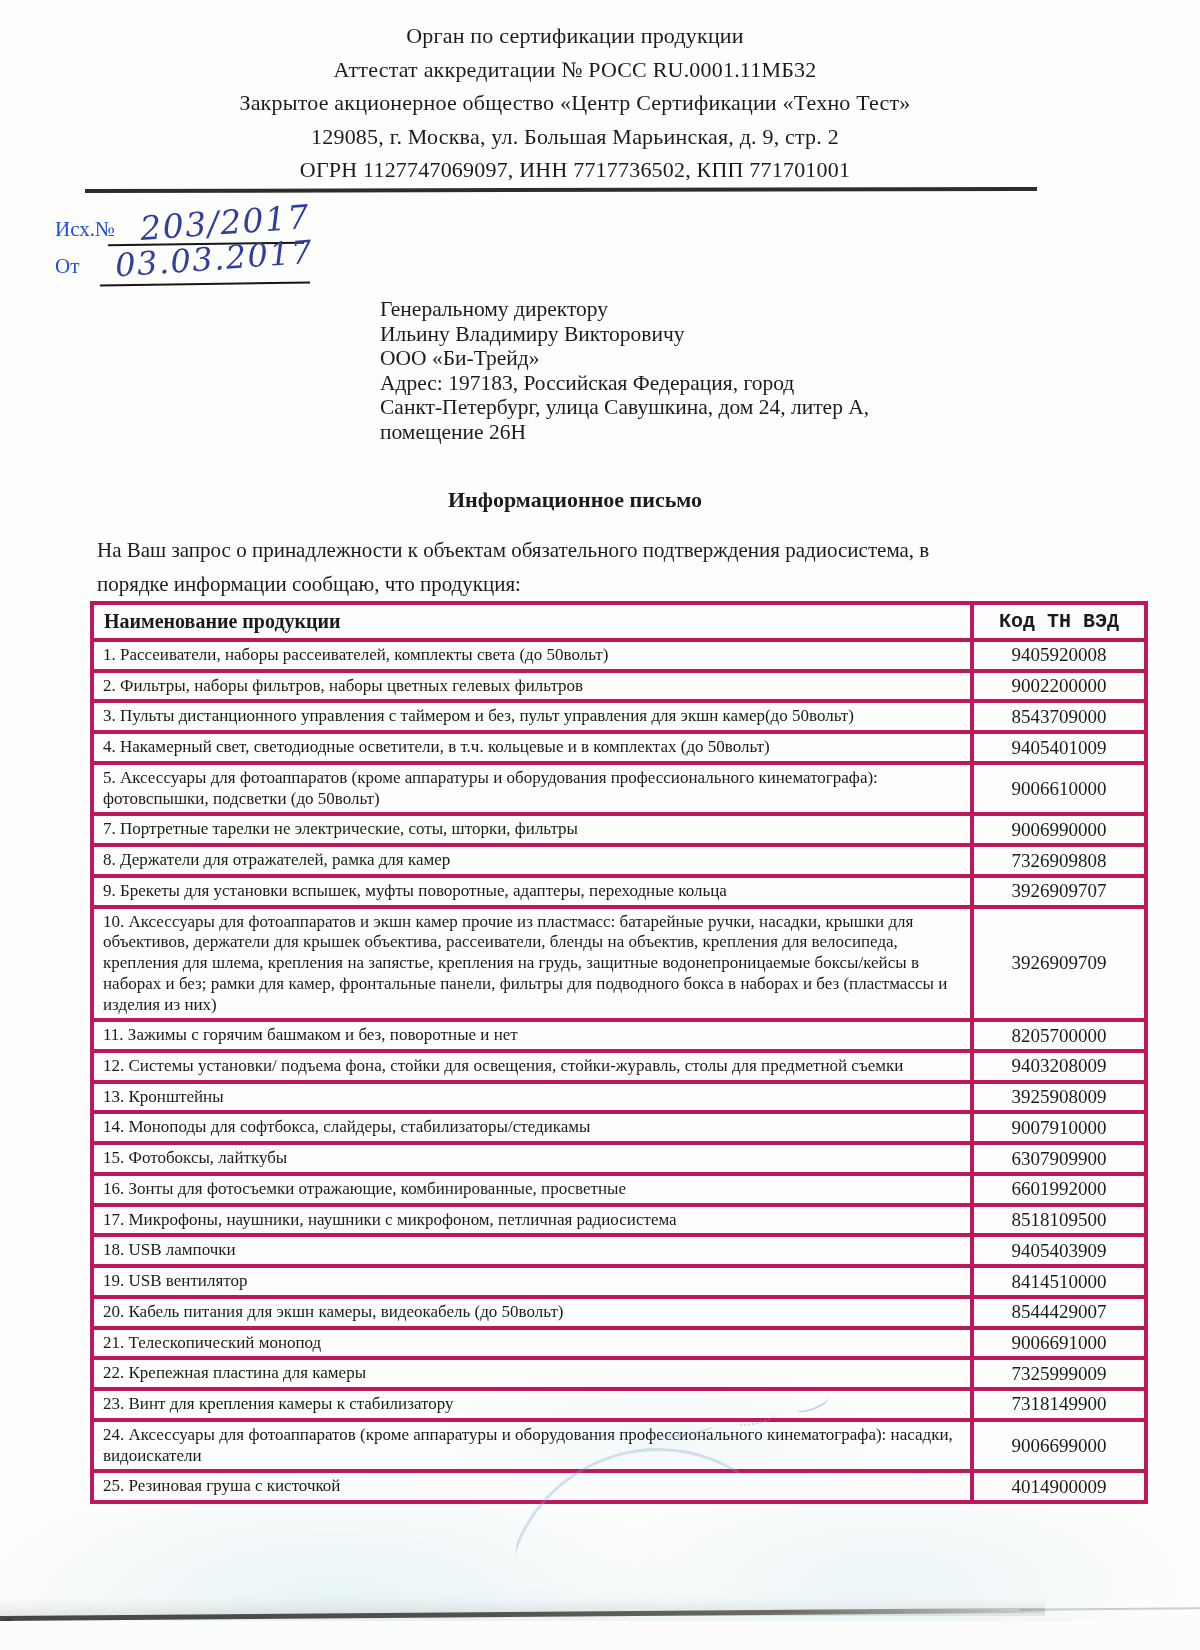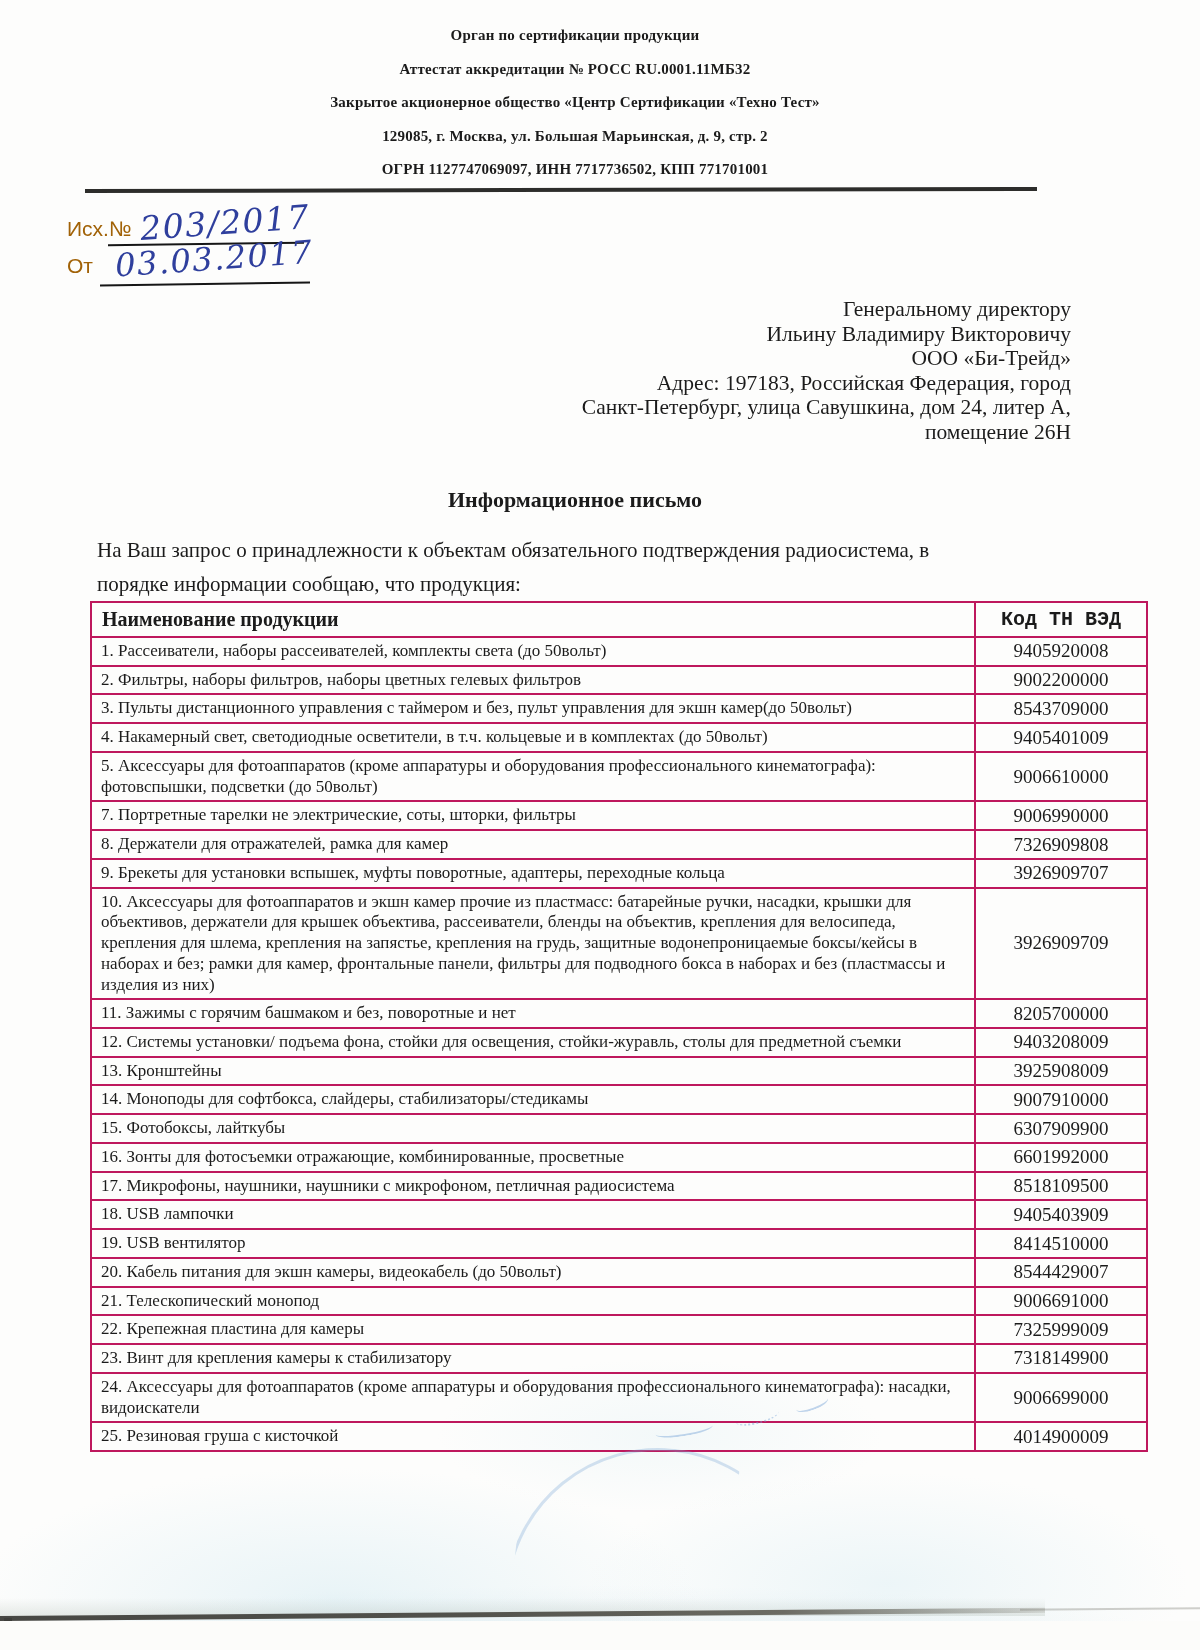--- a/index.html
+++ b/index.html
@@ -20,7 +20,7 @@
   }
   
   .cert-header{position:absolute;top:19px;left:95px;width:960px;text-align:center;
-    font-weight:bold;font-size:15px;line-height:33.5px;letter-spacing:.2px;}
+    font-weight:normal;font-size:22px;line-height:33.5px;letter-spacing:.2px;}
   .rule{position:absolute;top:188px;left:85px;width:952px;height:4px;background:#2d2d2b;
     transform:rotate(-.12deg);}
   

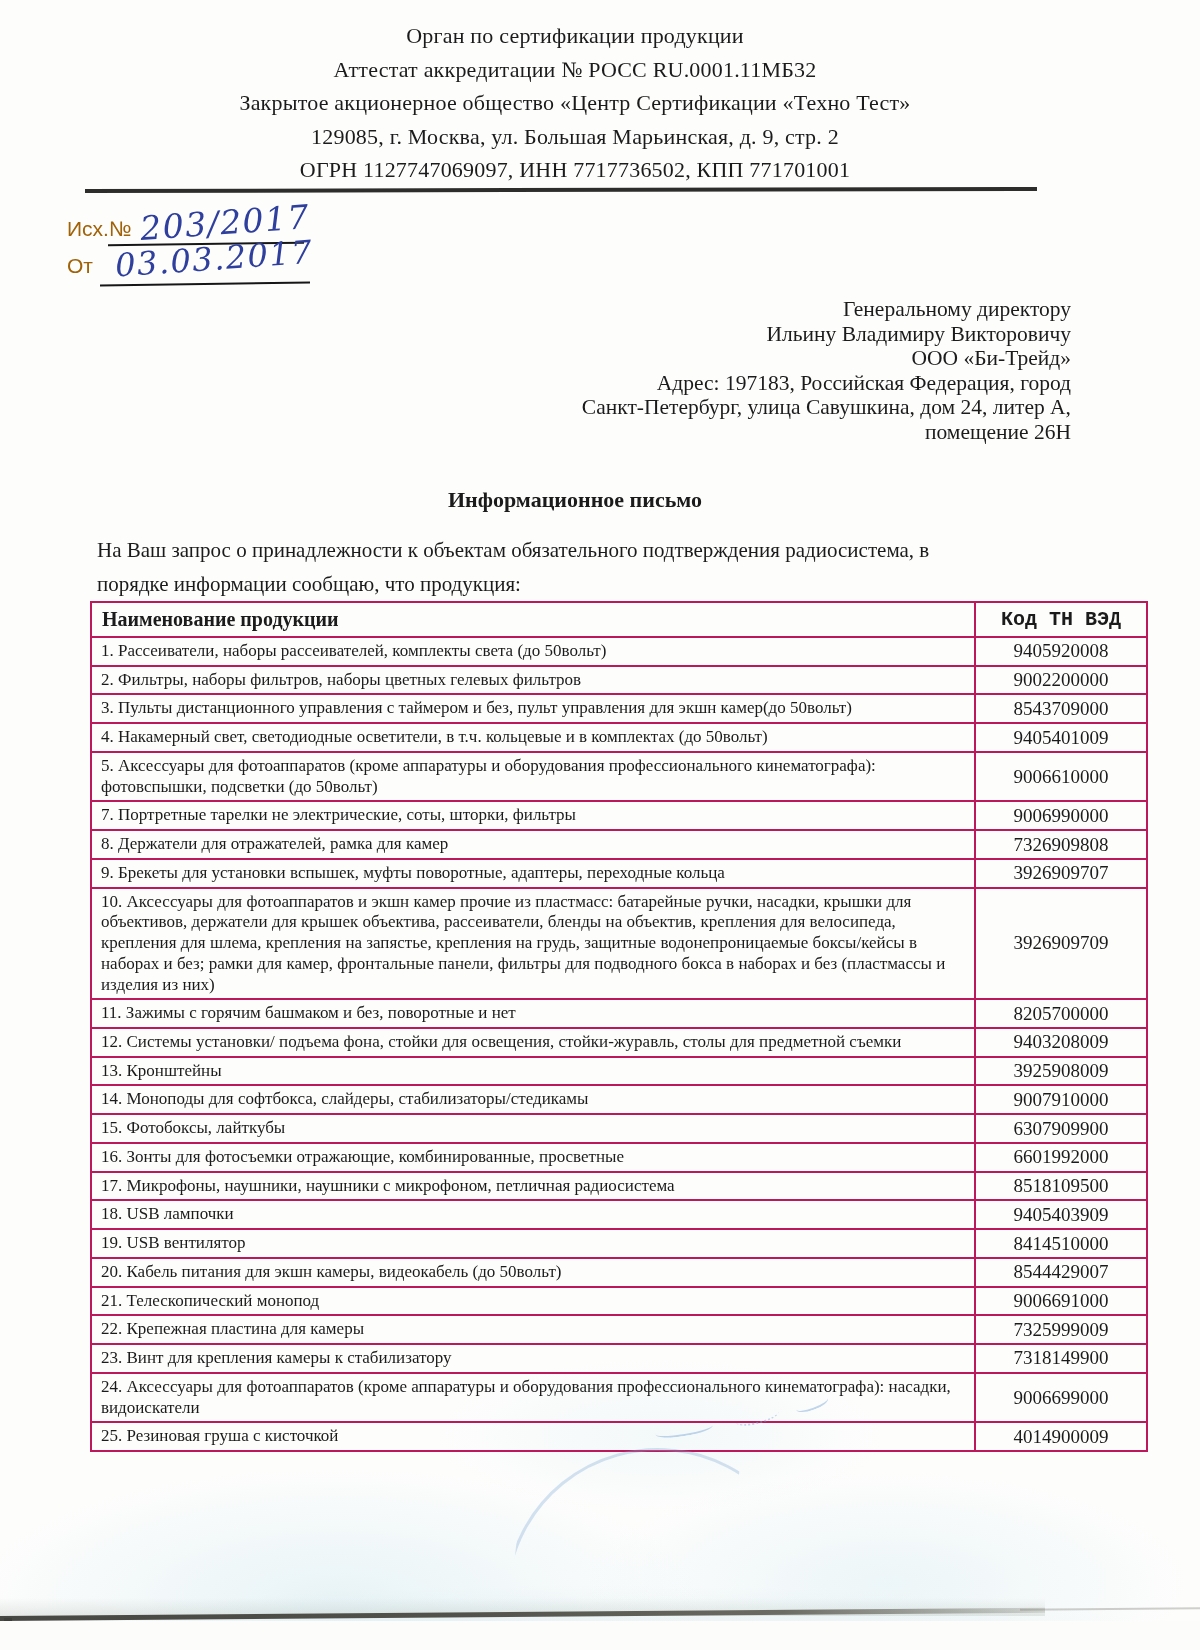--- a/index.html
+++ b/index.html
@@ -24,7 +24,7 @@
   .rule{position:absolute;top:188px;left:85px;width:952px;height:4px;background:#2d2d2b;
     transform:rotate(-.12deg);}
   
-  .ref-label{position:absolute;font-family:Liberation Sans, sans-serif;font-size:21px;color:#a16207;margin-left:12px;}
+  .ref-label{position:absolute;font-family:Liberation Serif, serif;font-size:21px;color:#1d4ed8;}
   .lbl-no{top:217px;left:55px;}
   .lbl-date{top:254px;left:55px;}
   .hand{position:absolute;font-family:"DejaVu Serif", serif;font-style:italic;

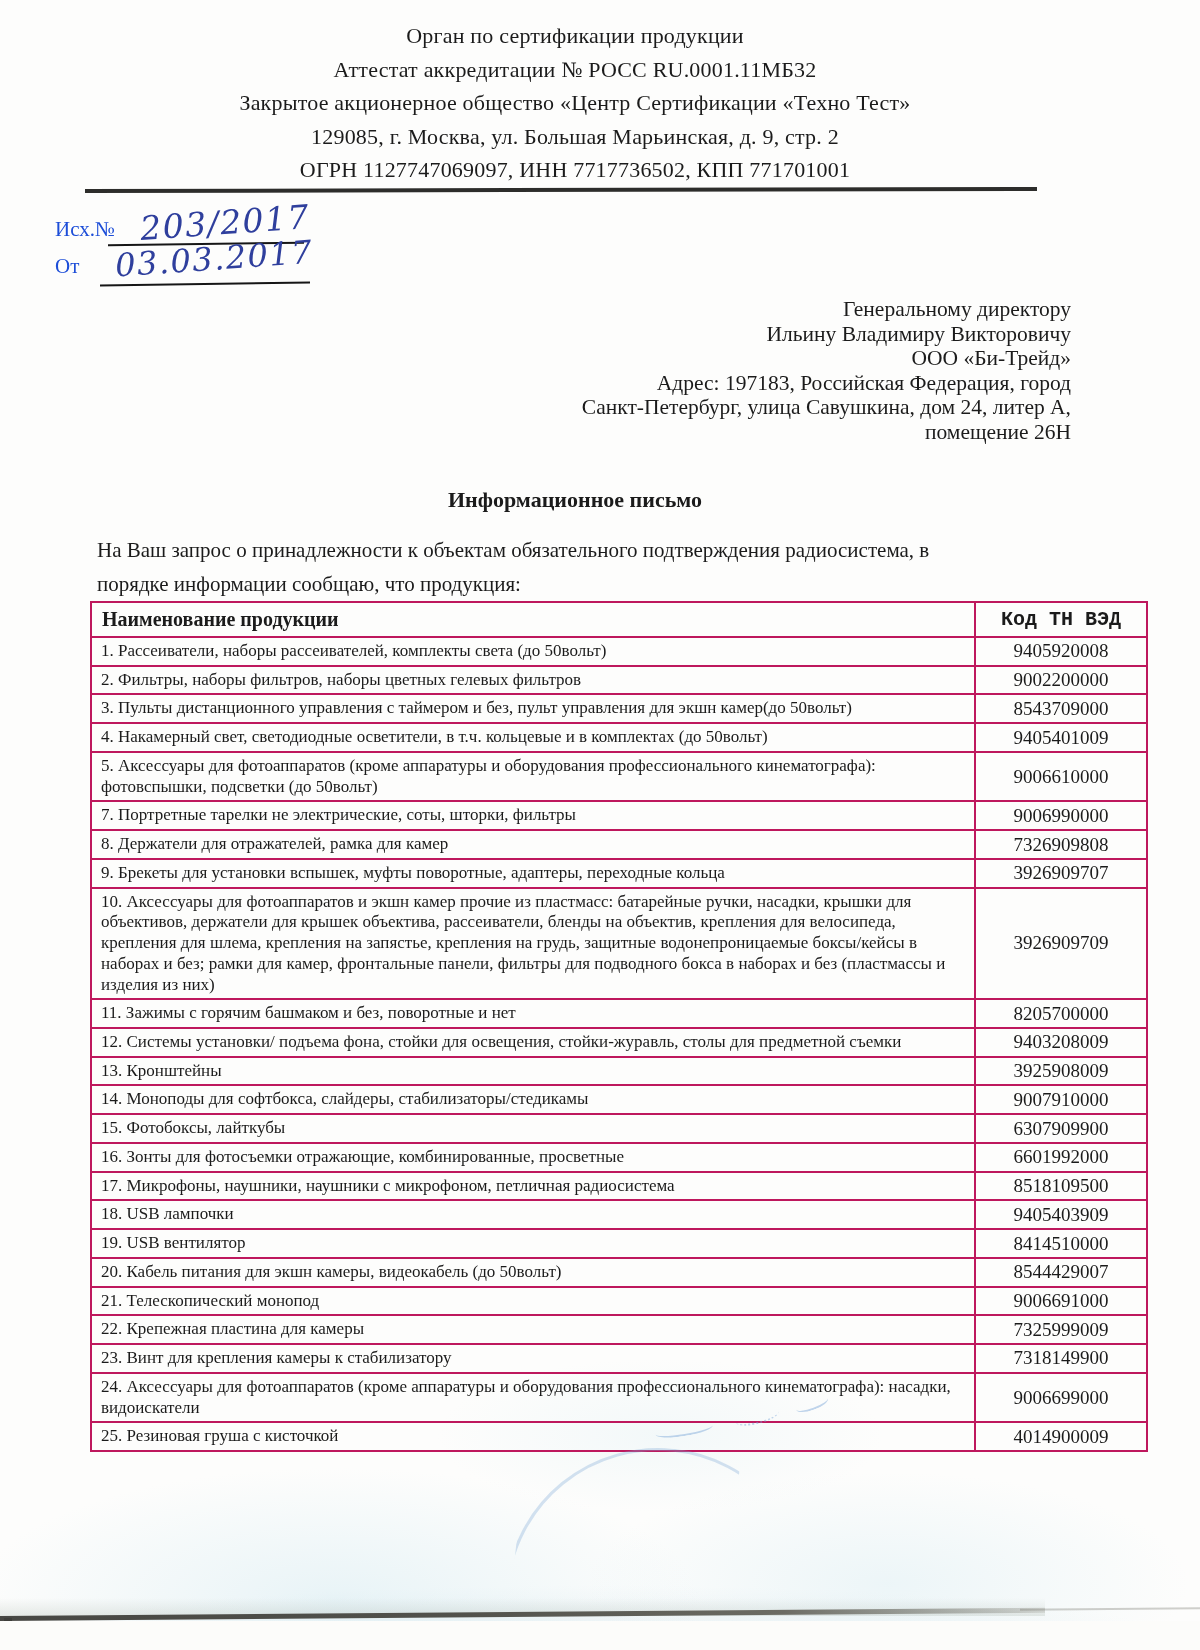--- a/index.html
+++ b/index.html
@@ -35,7 +35,7 @@
   .u1{top:243px;left:108px;width:196px;transform:rotate(-.8deg);}
   .u2{top:283px;left:100px;width:210px;transform:rotate(-.8deg);}
   
-  .addressee{position:absolute;top:297px;left:380px;right:129px;text-align:right;
+  .addressee{position:absolute;top:297px;left:380px;right:109px;
     font-size:21.5px;line-height:24.6px;}
   
   .title{position:absolute;top:487px;left:95px;width:960px;text-align:center;

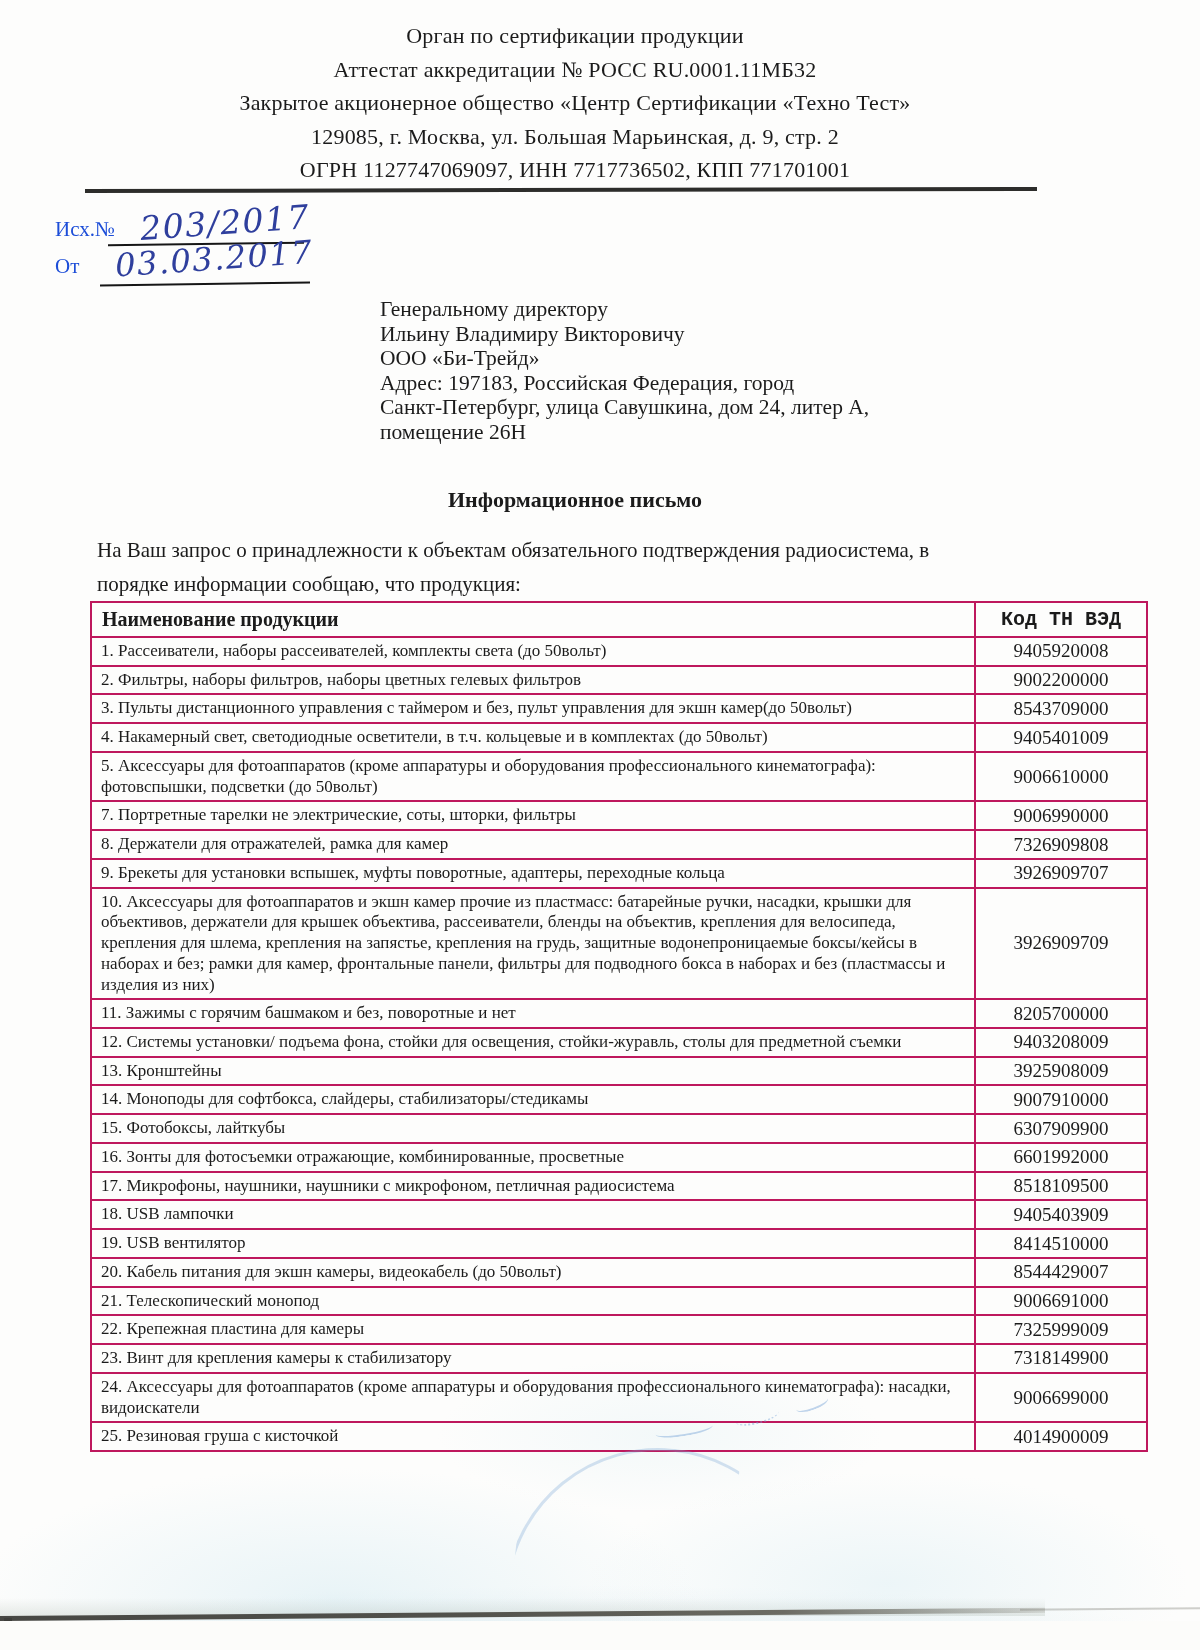--- a/index.html
+++ b/index.html
@@ -44,7 +44,7 @@
   
   .table-wrap{position:absolute;top:601px;left:90px;width:1058px;}
   table{border-collapse:collapse;width:100%;}
-  th,td{border:2px solid #be185d;}
+  th,td{border:4px solid #be185d;}
   th{font-size:20px;padding:5px 10px;}
   th.name{text-align:left;}
   th.code{width:150px;text-align:center;font-family:Liberation Mono, monospace;}

